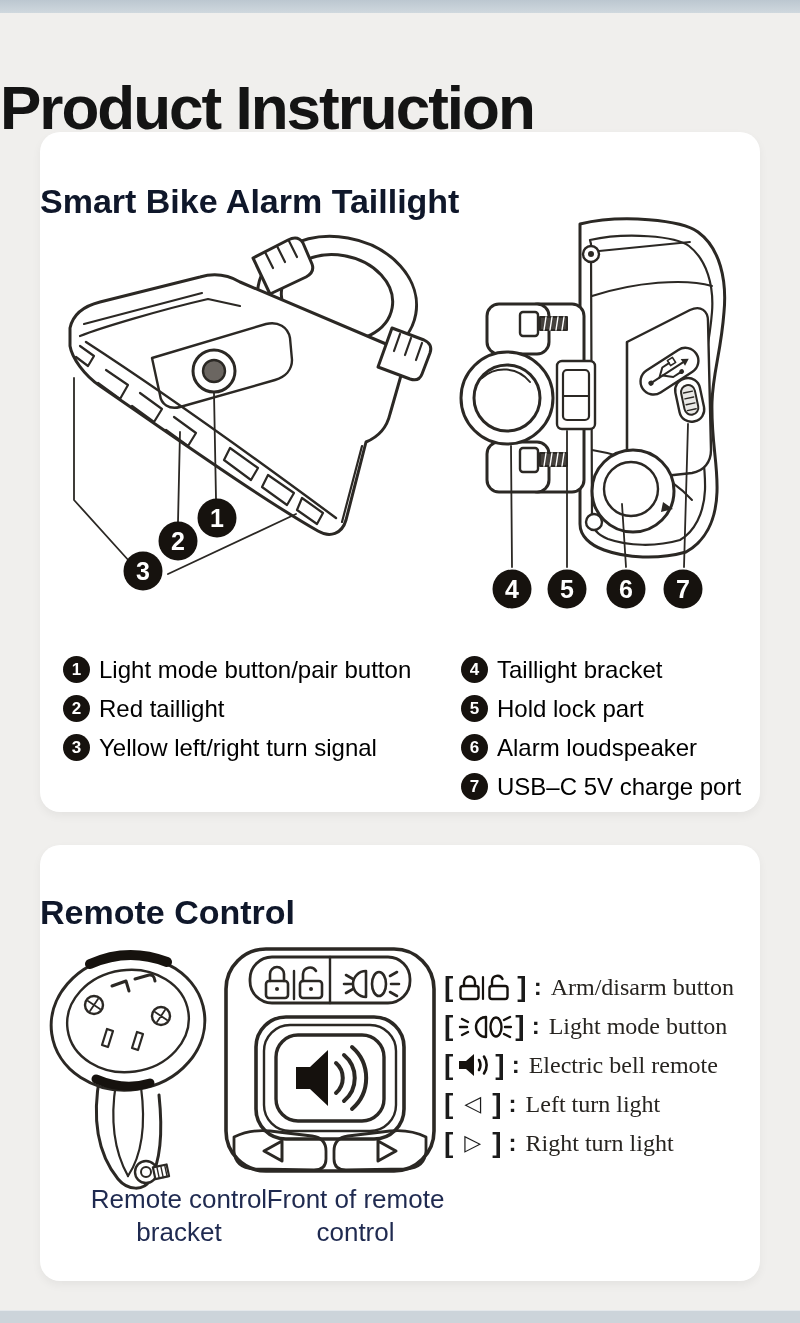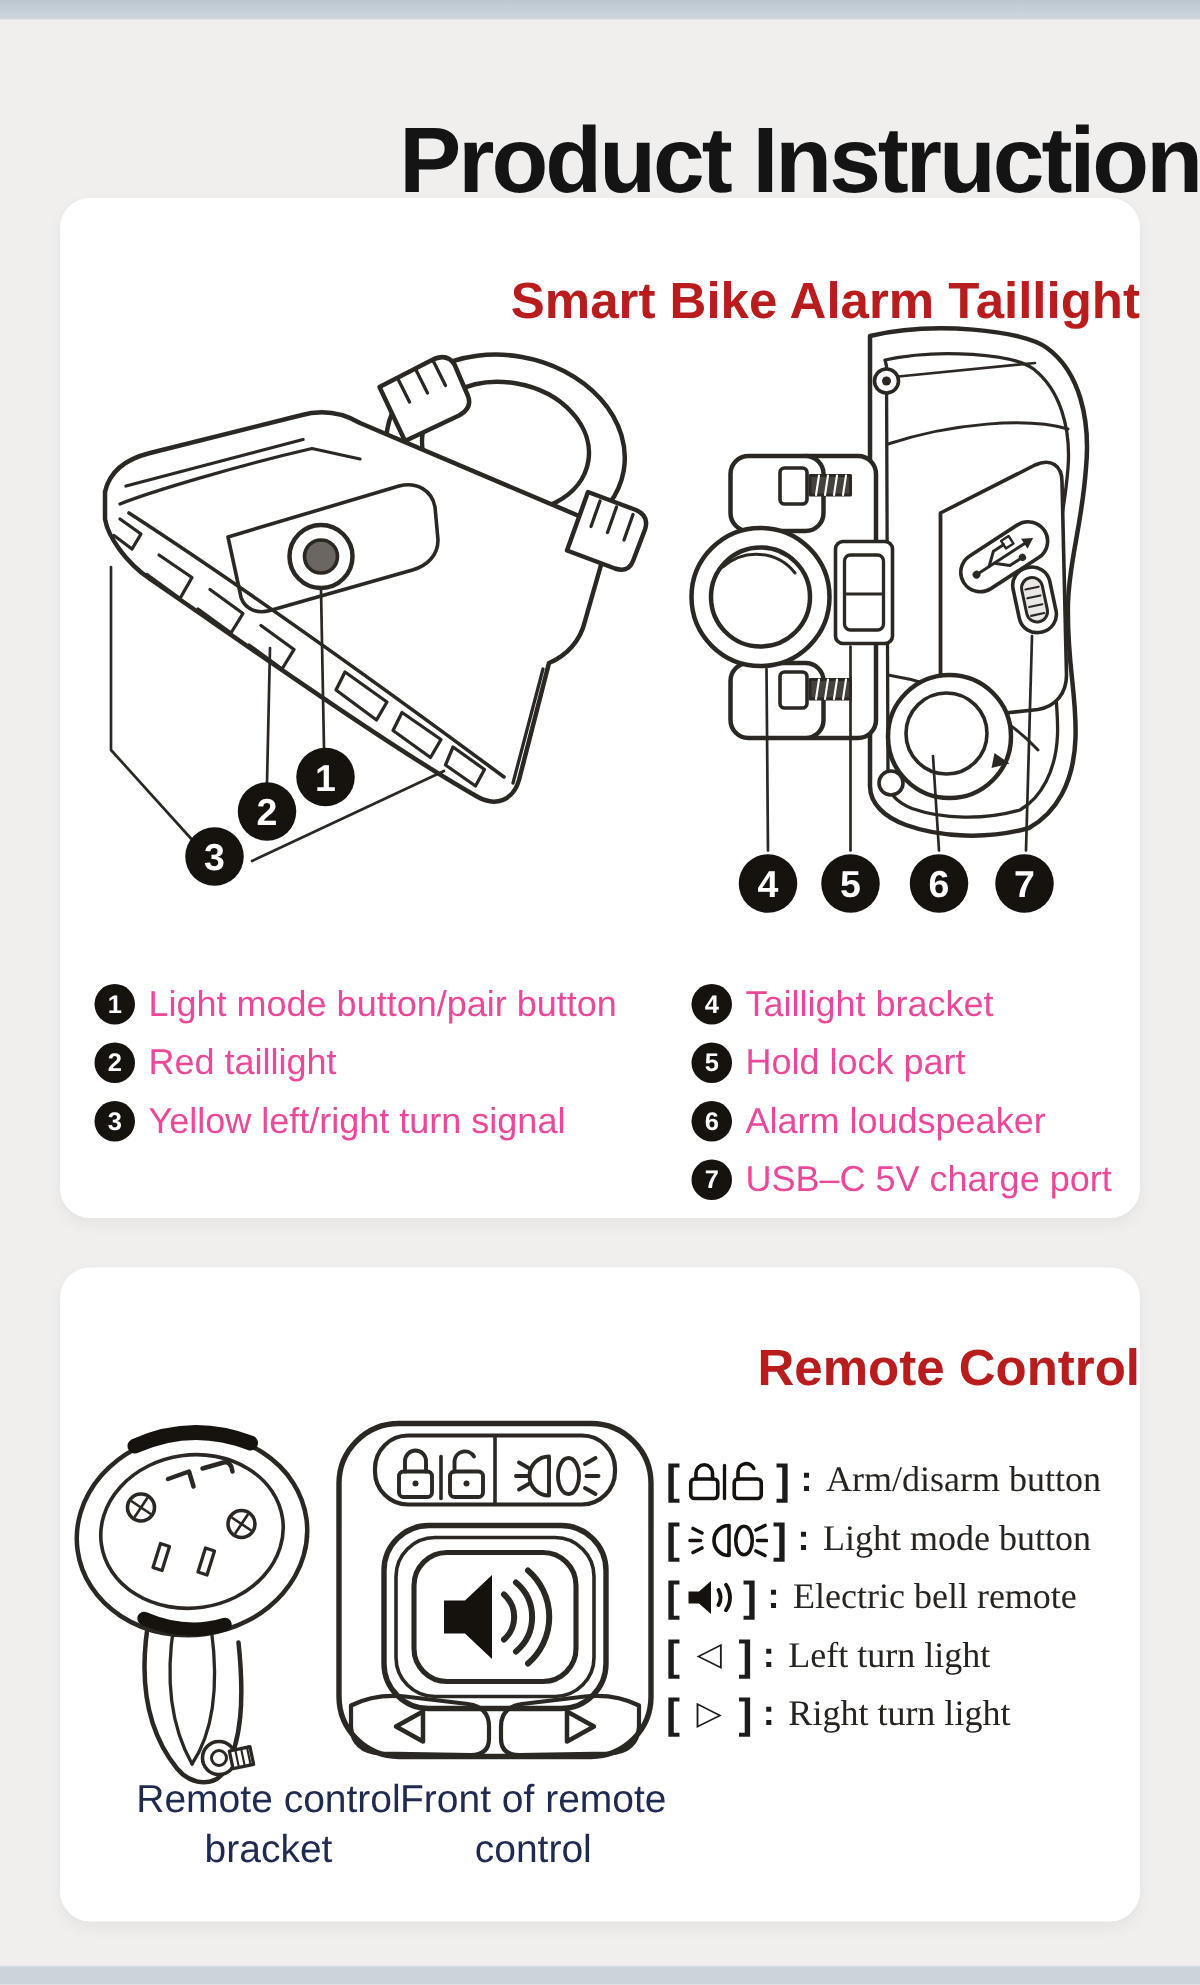--- a/index.html
+++ b/index.html
@@ -12,7 +12,7 @@
     background:linear-gradient(#bcc7d0,#cfd8de);}
   .bottom-bar{position:absolute;bottom:0;left:0;width:800px;height:12px;
     background:#ccd4da;border-top:1px solid #e4e8eb;}
-  .page-title{position:absolute;top:30px;left:0;width:800px;text-align:right;
+  .page-title{position:absolute;top:30px;left:0;width:800px;text-align:left;
     font-size:62px;font-weight:600;color:#141414;letter-spacing:-2px;white-space:nowrap;}
   .card{position:absolute;left:40px;width:720px;background:#ffffff;
     border-radius:20px;box-shadow:0 4px 10px rgba(0,0,0,0.05);}

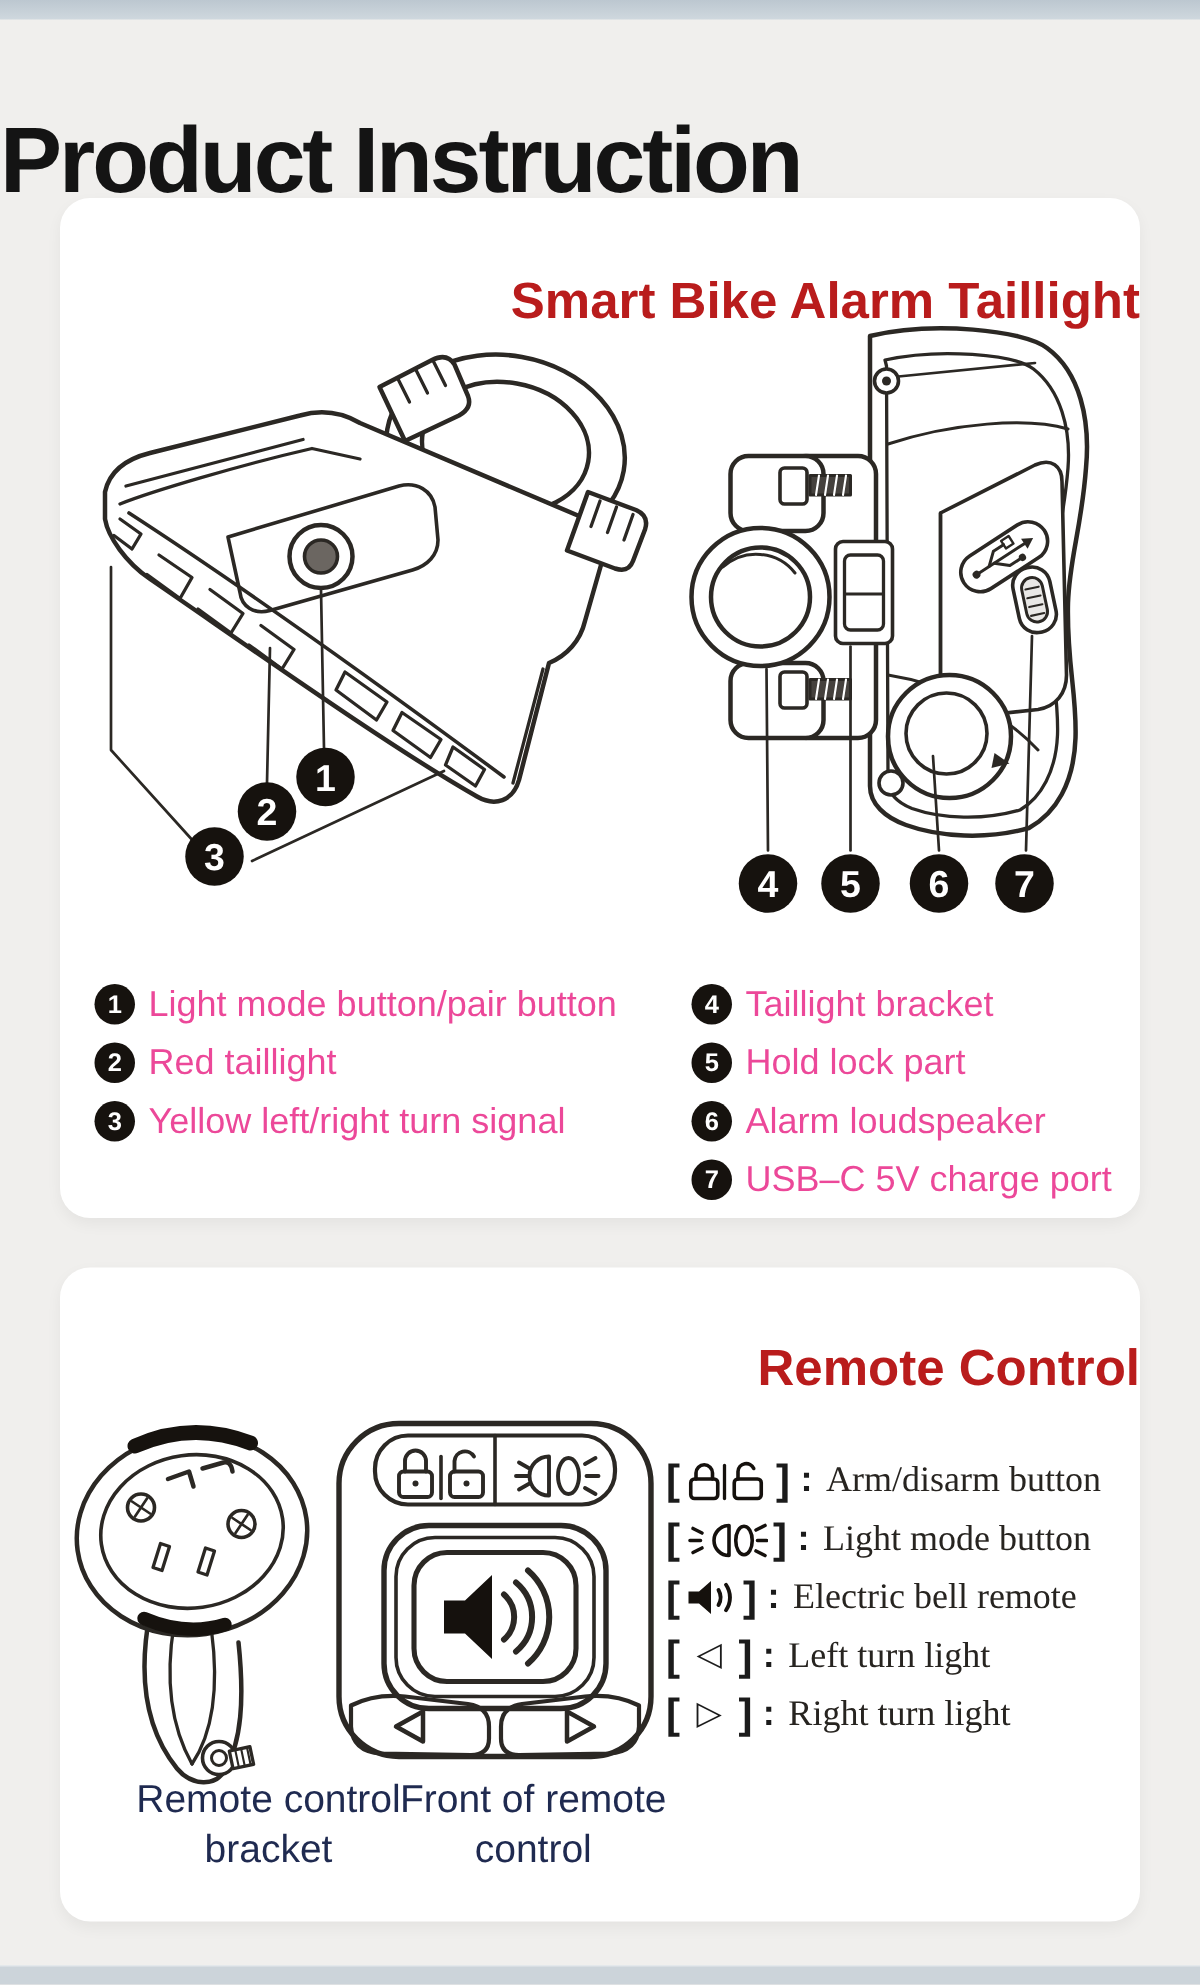--- a/index.html
+++ b/index.html
@@ -18,8 +18,8 @@
     border-radius:20px;box-shadow:0 4px 10px rgba(0,0,0,0.05);}
   .card1{top:132px;height:680px;}
   .card2{top:845px;height:436px;}
-  .card-heading{position:absolute;left:0;width:100%;text-align:right;
-    font-size:34px;font-weight:600;color:#b91c1c;white-space:nowrap;}
+  .card-heading{position:absolute;left:0;width:100%;text-align:left;
+    font-size:34px;font-weight:600;color:#0f172a;white-space:nowrap;}
   .card1 .card-heading{top:22px;}
   .card2 .card-heading{top:20px;}
   .svg-abs{position:absolute;}

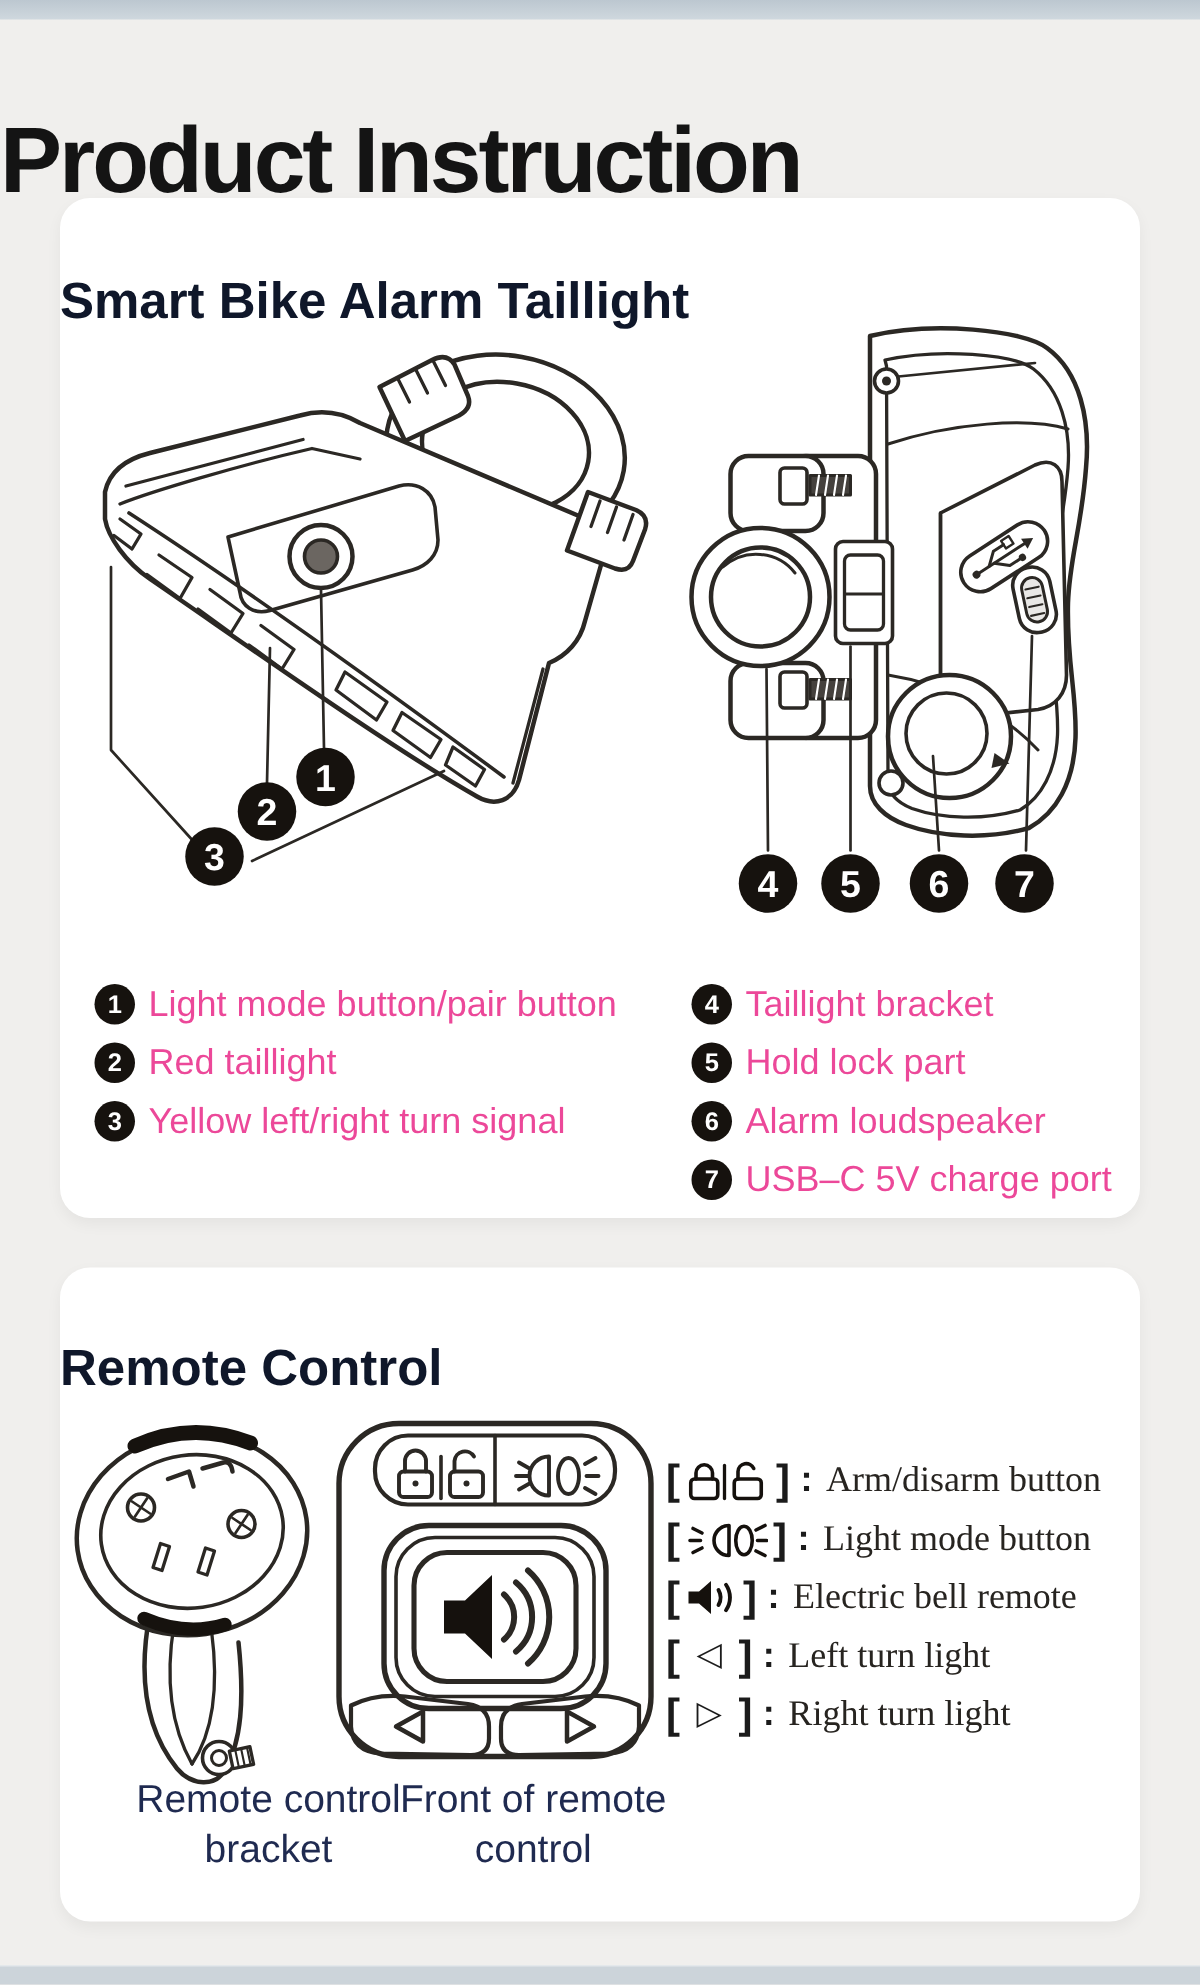--- a/index.html
+++ b/index.html
@@ -35,7 +35,7 @@
   .badge{width:27px;height:27px;border-radius:50%;background:#16120e;color:#fff;
     display:flex;align-items:center;justify-content:center;
     font-size:17px;font-weight:bold;flex:0 0 27px;}
-  .tl-label{margin-left:9px;font-size:24px;color:#ec4899;white-space:nowrap;}
+  .tl-label{margin-left:9px;font-size:24px;color:#000000;white-space:nowrap;}
 
   .rlegend{position:absolute;left:404px;top:128px;}
   .rl-row{display:flex;align-items:center;height:28px;margin-bottom:11px;

